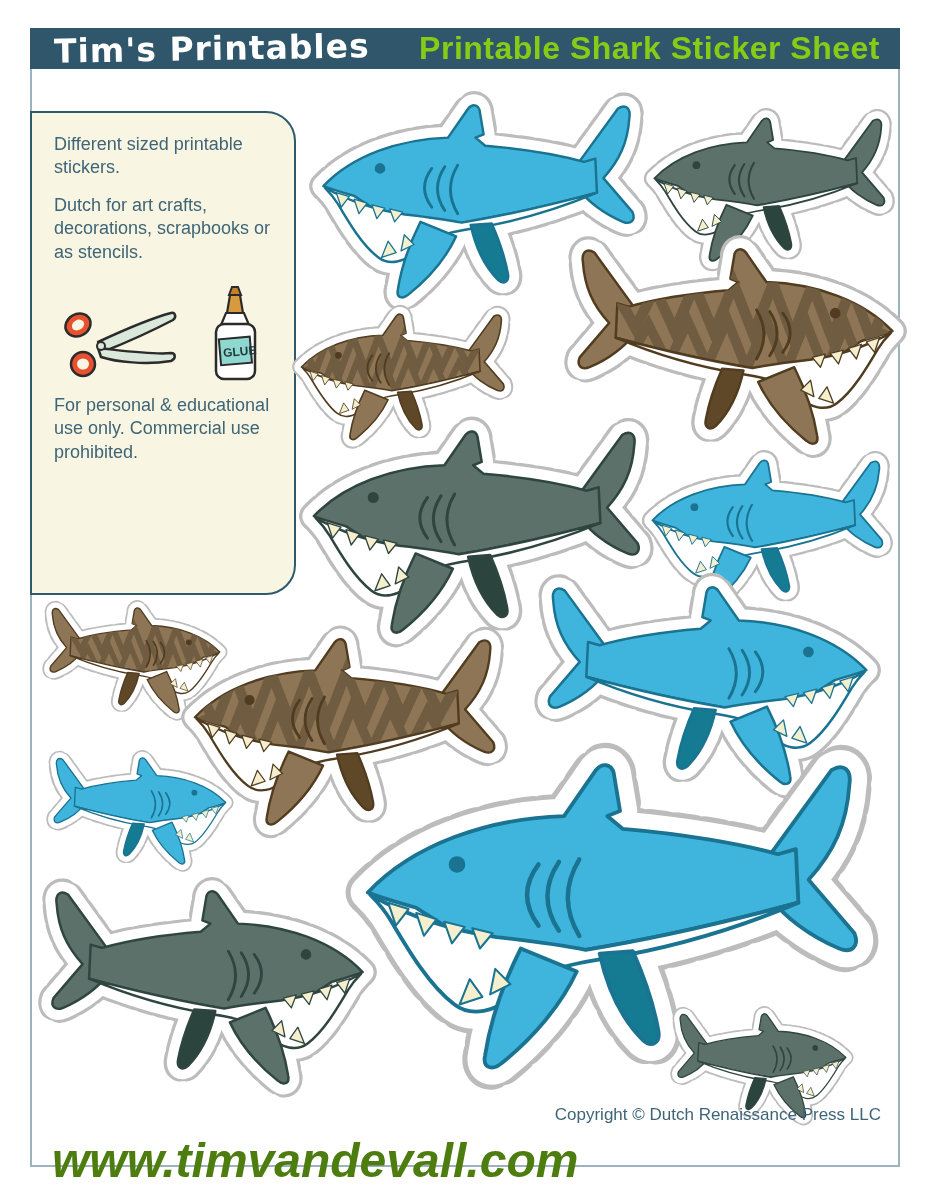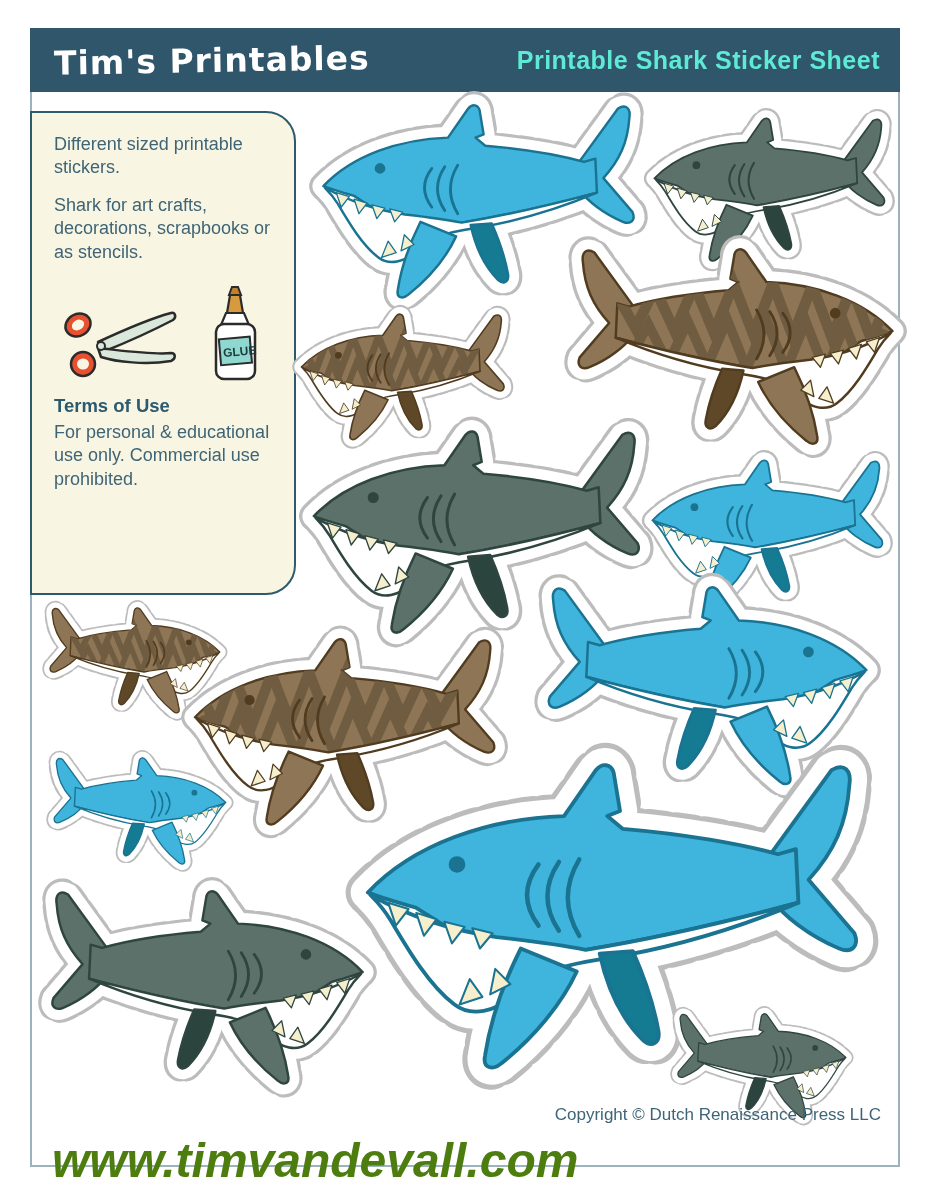--- a/index.html
+++ b/index.html
@@ -8,7 +8,7 @@
   svg{overflow:visible;display:block;}
   .frame{position:absolute;left:30px;top:28px;width:870px;height:1139px;
          border:2px solid #9cb2bd;box-sizing:border-box;}
-  .header{position:absolute;left:30px;top:28px;width:870px;height:64px;
+  .header{position:absolute;left:30px;top:28px;width:870px;height:41px;
           background:#2f566a;box-sizing:border-box;display:flex;align-items:center;
           justify-content:space-between;padding:0 20px 0 24px;}
   .logo{color:#fff;font-size:33px;font-weight:bold;letter-spacing:1px;transform:rotate(-1deg);

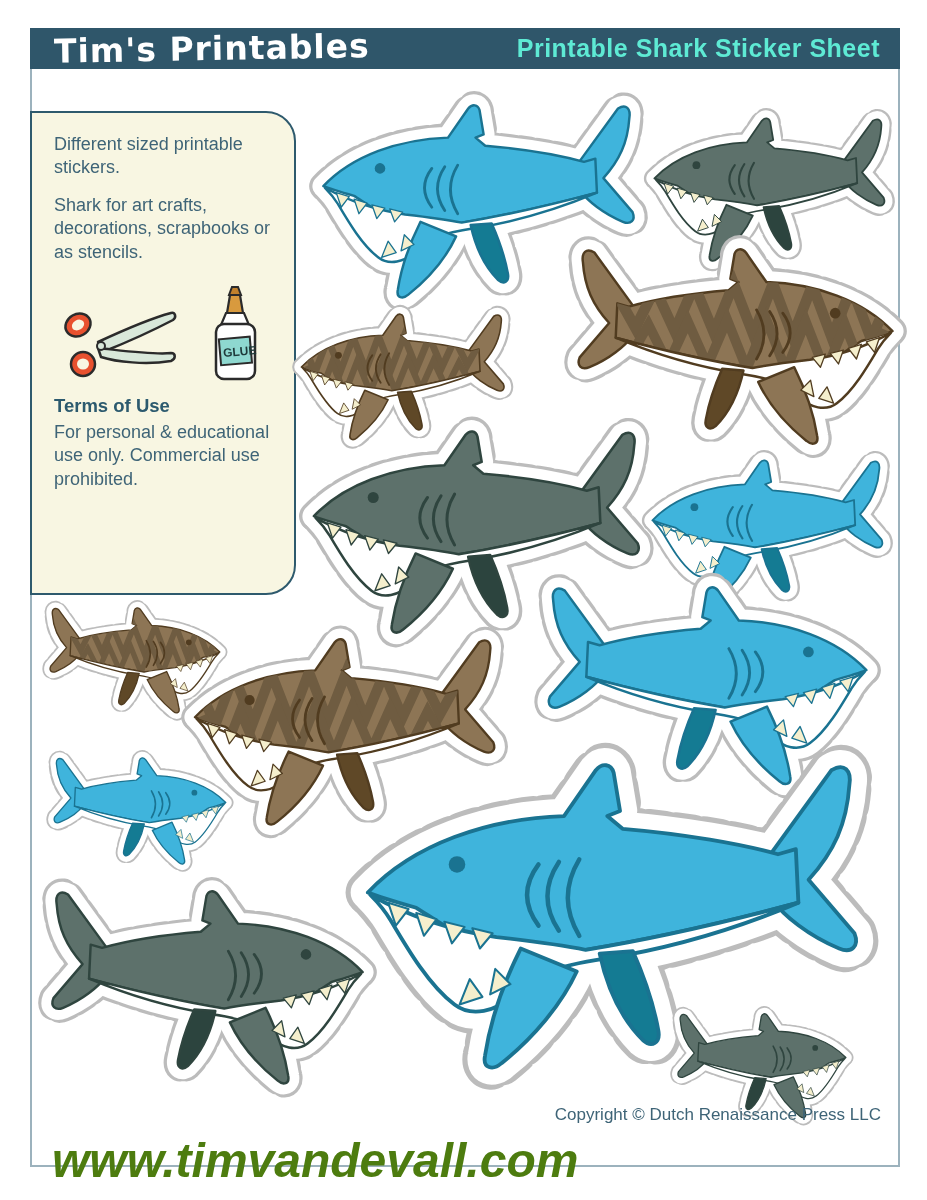--- a/index.html
+++ b/index.html
@@ -13,7 +13,7 @@
           justify-content:space-between;padding:0 20px 0 24px;}
   .logo{color:#fff;font-size:33px;font-weight:bold;letter-spacing:1px;transform:rotate(-1deg);
         font-family:"DejaVu Sans", sans-serif;}
-  .sheet-title{color:#5eead4;font-size:25px;font-weight:bold;letter-spacing:.5px;}
+  .sheet-title{color:#84cc16;font-size:32px;font-weight:bold;letter-spacing:.5px;}
   .info-box{position:absolute;left:30px;top:111px;width:266px;height:484px;background:#f8f6e2;
             border:2px solid #2e5a6d;border-radius:0 30px 30px 0;box-sizing:border-box;
             padding:20px 18px 14px 22px;color:#3e6477;font-size:18px;line-height:1.3;}

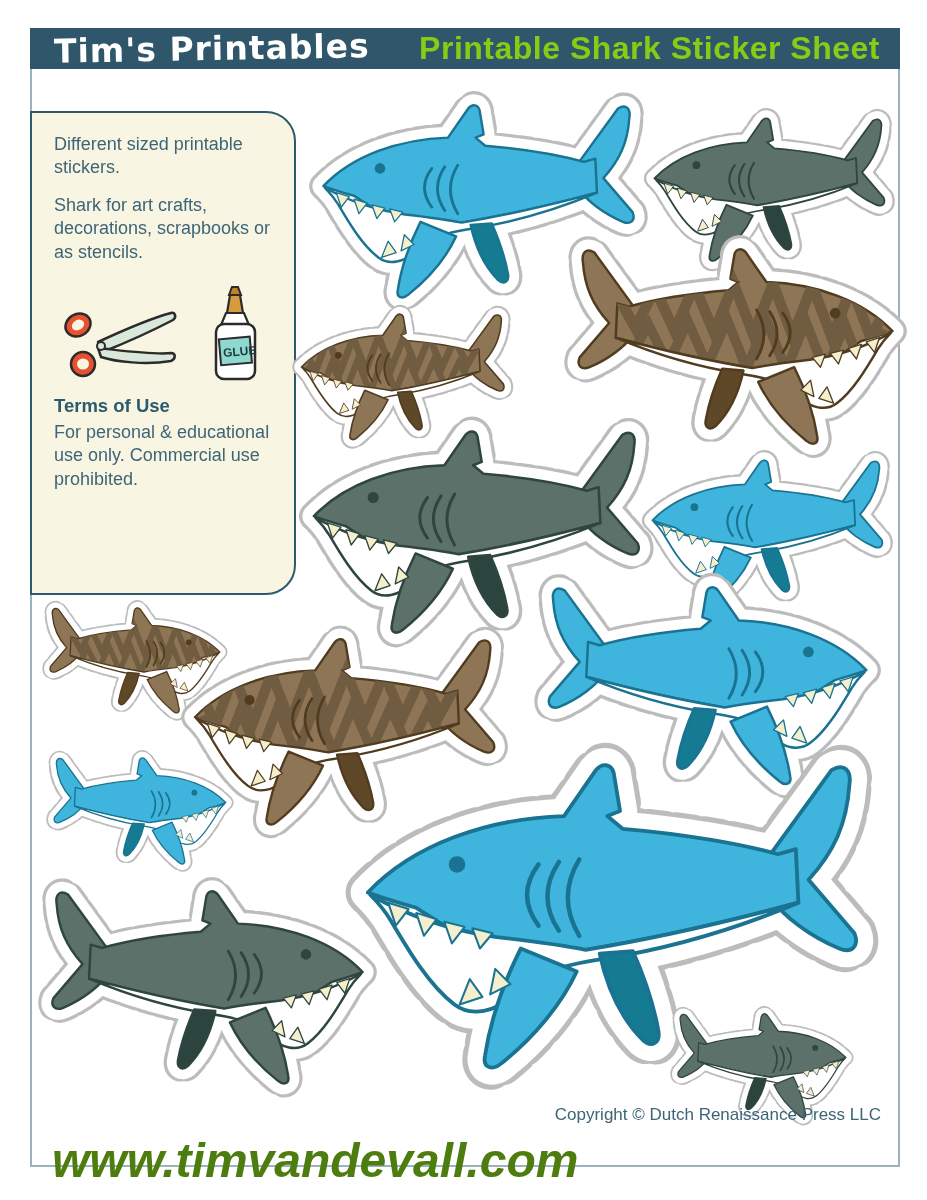--- a/index.html
+++ b/index.html
@@ -39,7 +39,7 @@
 
   <div class="info-box" style="background: rgb(248, 246, 226); border-color: rgb(46, 90, 109); color: rgb(62, 100, 119);">
     <p>Different sized printable stickers.</p>
-    <p>Shark for art crafts, decorations, scrapbooks or as stencils.</p>
+    <p>Dutch for art crafts, decorations, scrapbooks or as stencils.</p>
 
     <div class="supplies-row">
 

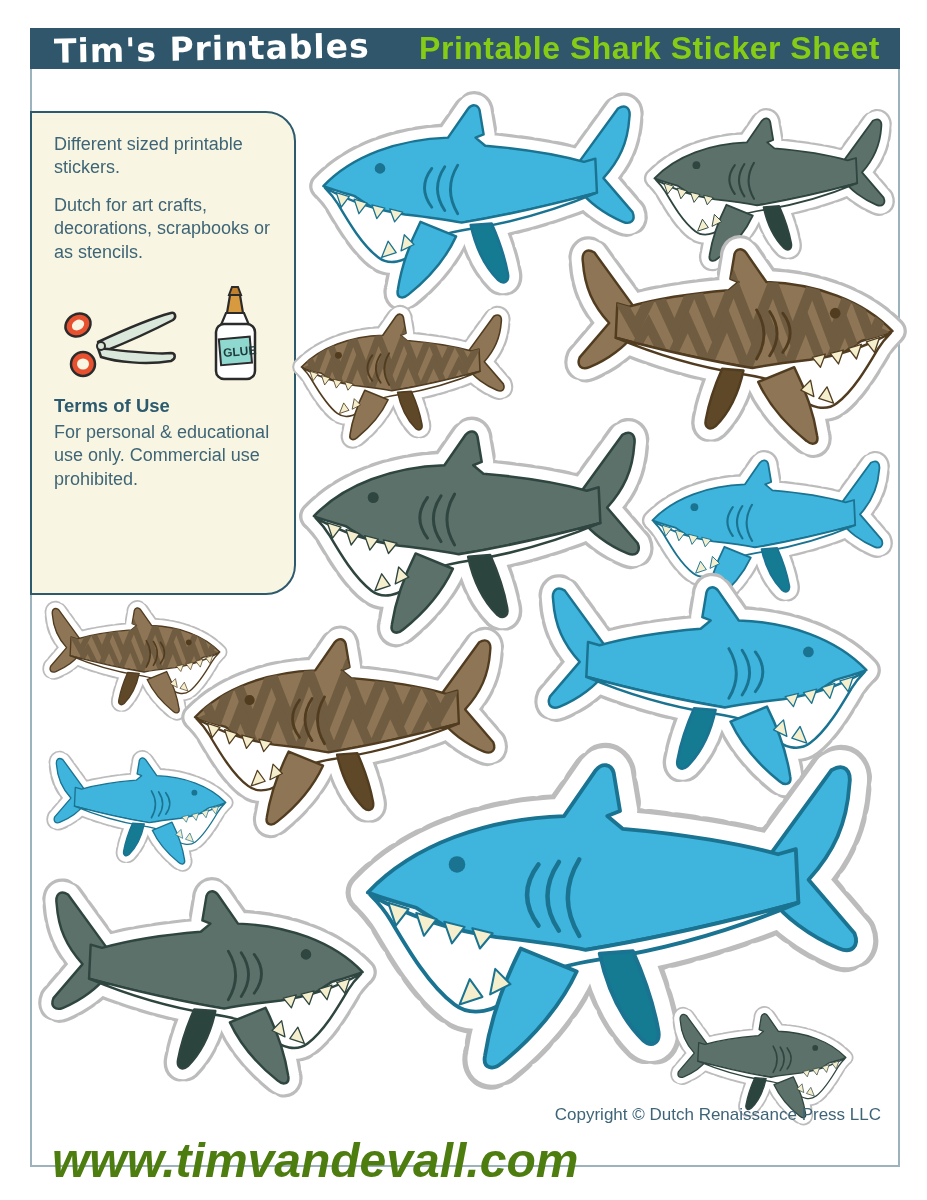--- a/index.html
+++ b/index.html
@@ -65,7 +65,6 @@
       </svg>
     </div>
 
-    <h3 style="color: rgb(44, 90, 110);">Terms of Use</h3>
     <p>For personal &amp; educational use only. Commercial use prohibited.</p>
   </div>
 

